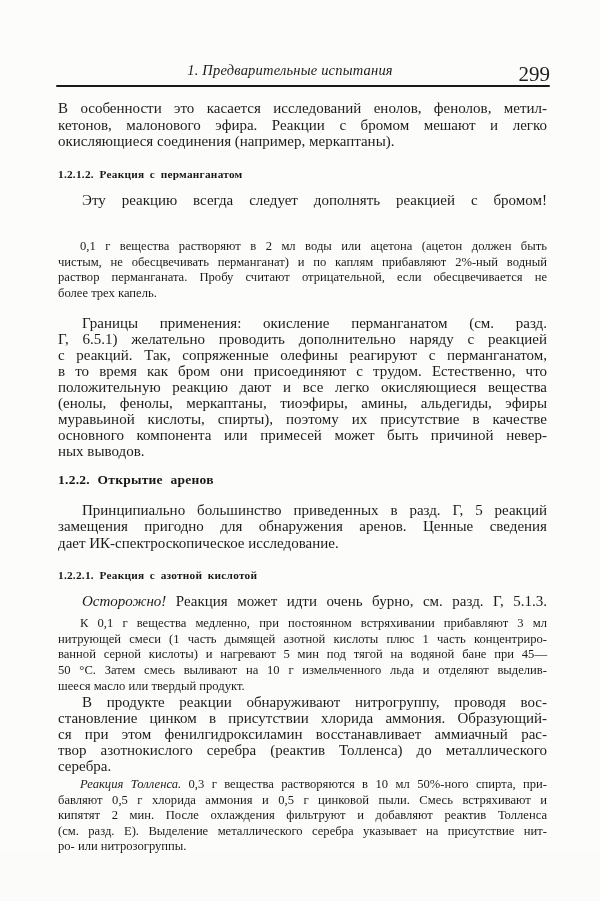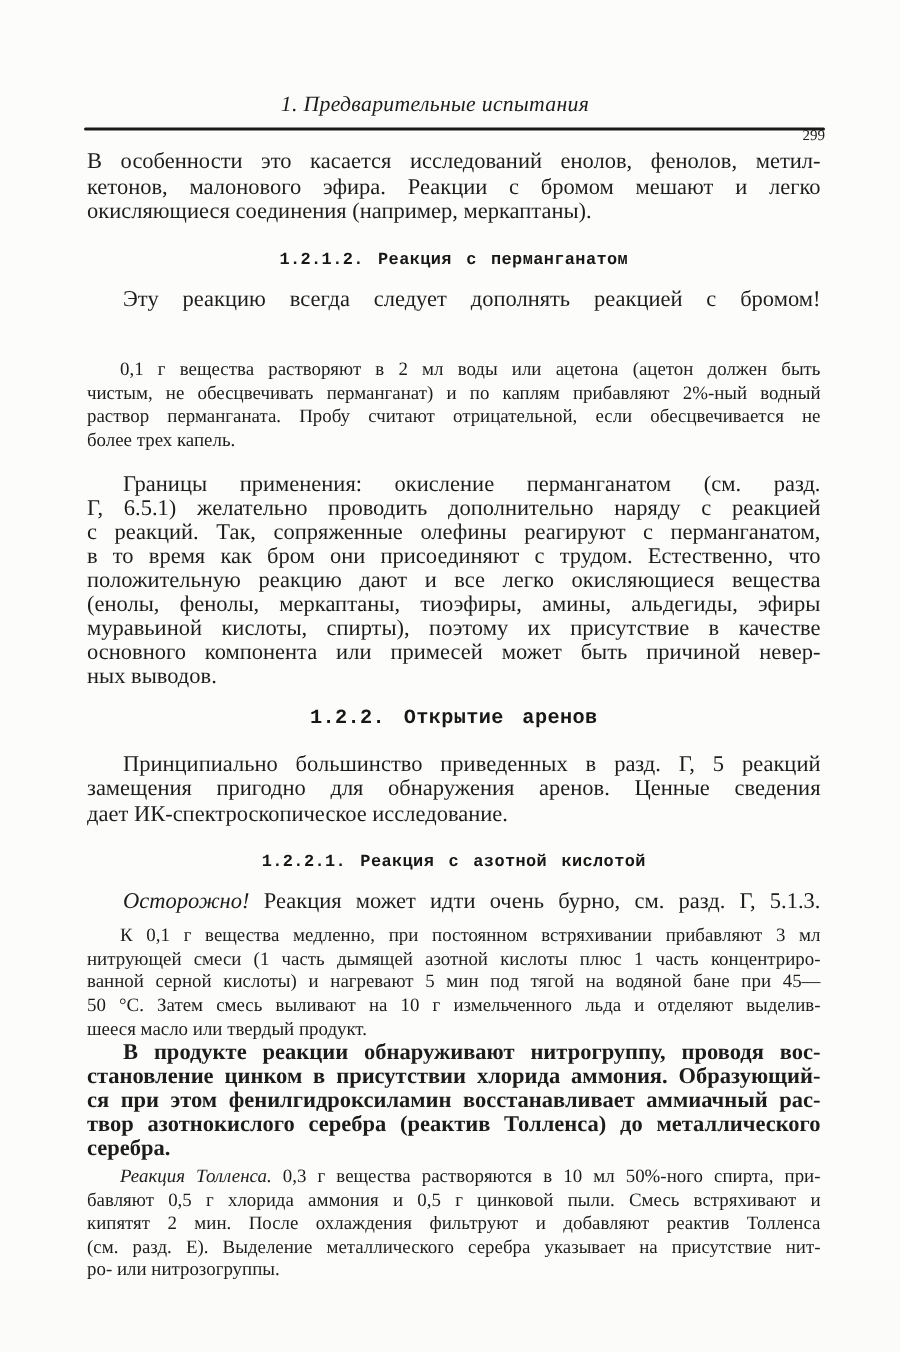--- a/index.html
+++ b/index.html
@@ -18,7 +18,7 @@
     position:absolute; left:0; right:26px; text-align:center;
     font-style:italic; font-size:14.5px; letter-spacing:.2px;
   }
-  .page-number { position:absolute; right:0; top:0; font-size:10px;margin-top:23px; }
+  .page-number { position:absolute; right:0; top:0; font-size:21px; }
   .hdr-rule { height:2px; background:#191919; margin-top:4px; border-radius:1px; }
   
   .col { position:absolute; top:87px; left:58px; width:489px; }

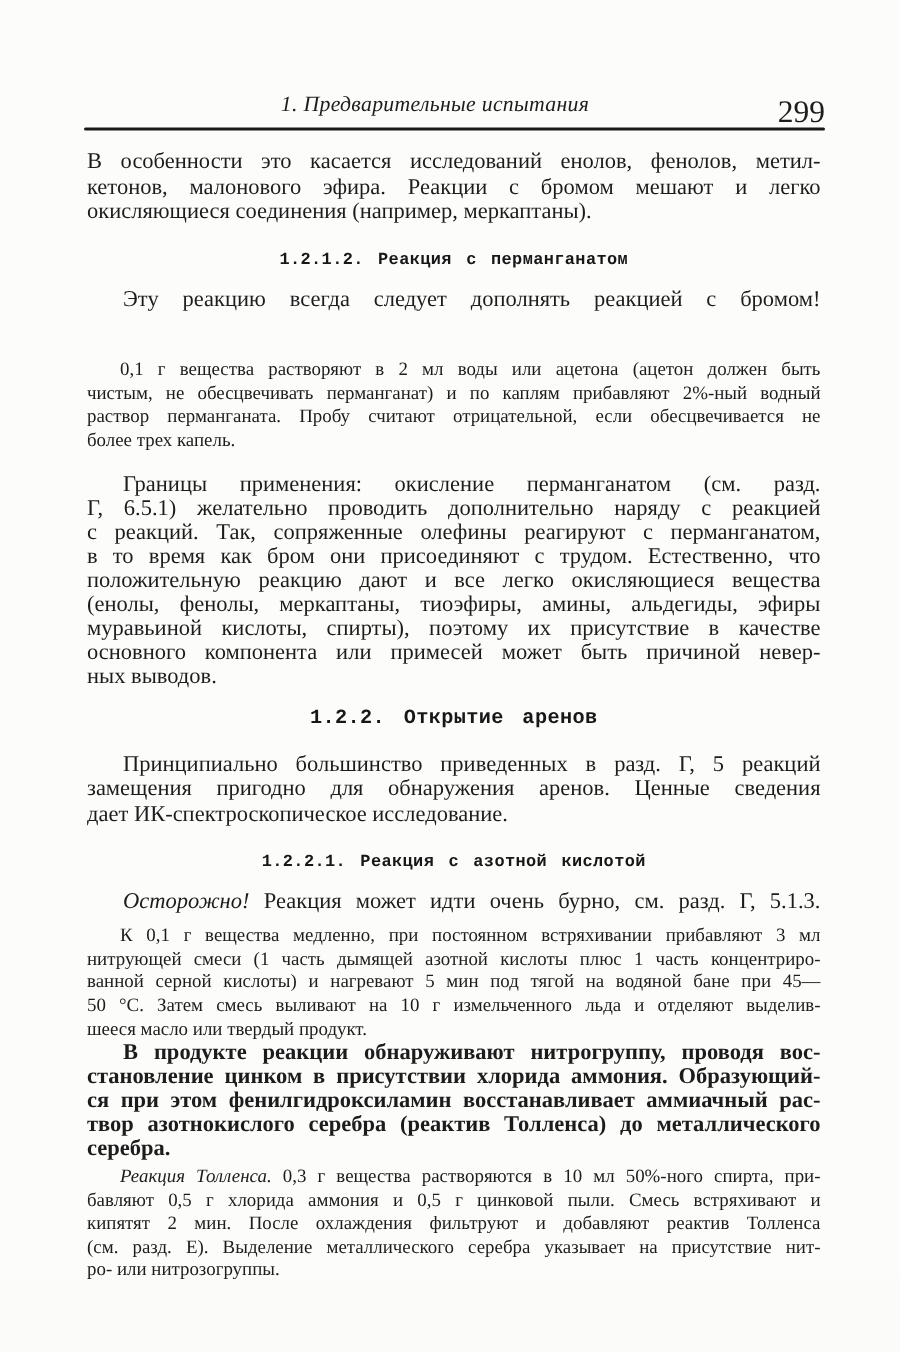--- a/index.html
+++ b/index.html
@@ -34,8 +34,8 @@
   em.lead { font-style:italic; }
   
   .shead {
-    font-family:Liberation Mono, monospace;
-    font-weight:bold; text-align:center;
+    font-family:Liberation Serif, serif;
+    font-weight:bold; 
     font-size:11.3px; line-height:12px;
     letter-spacing:.25px; word-spacing:2.5px; color:#171717;
   }

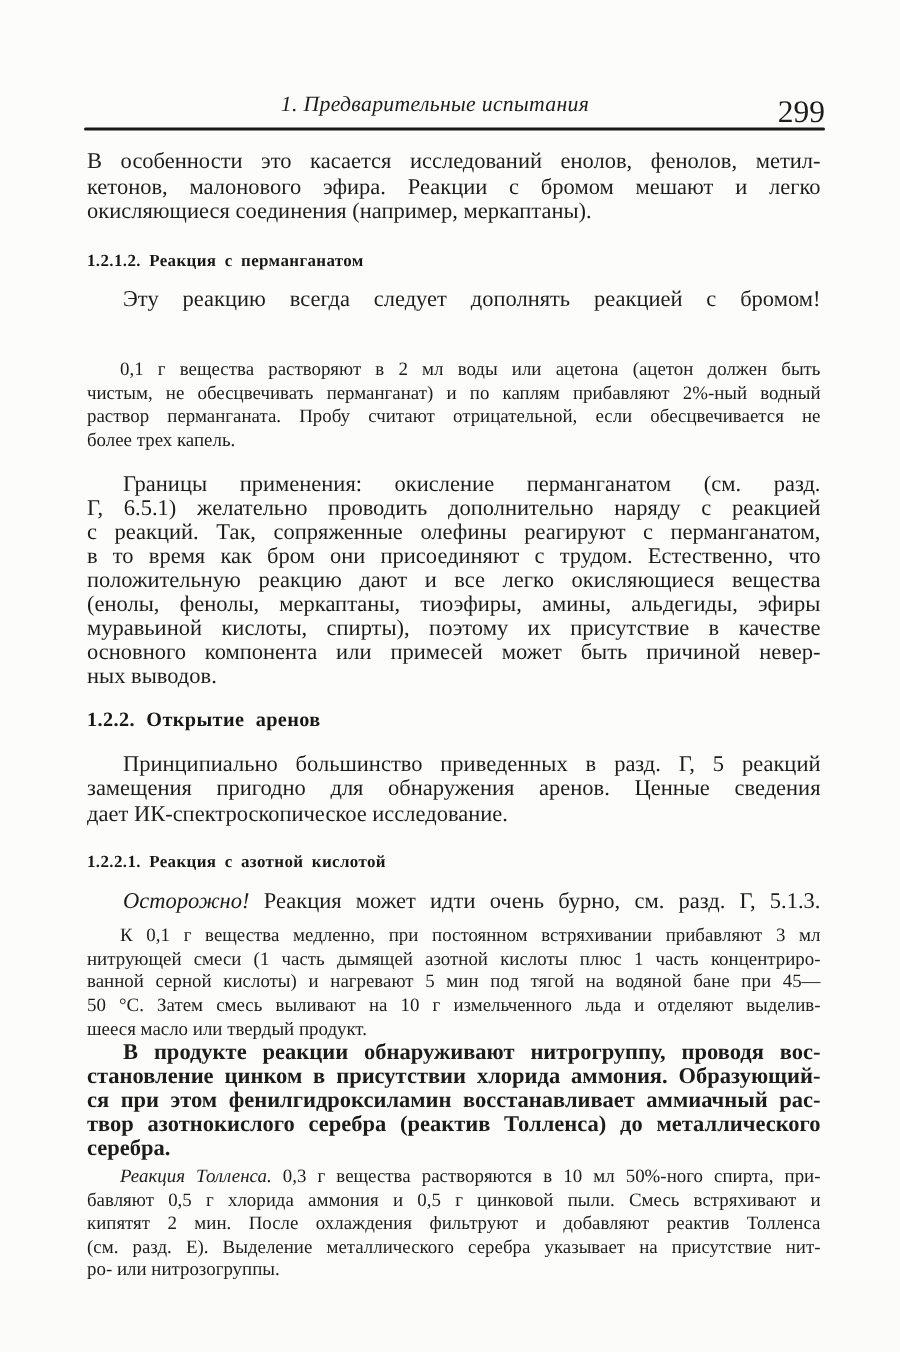--- a/index.html
+++ b/index.html
@@ -51,7 +51,7 @@
   .m-h3      { margin-top:18px; }
   .m-caut    { margin-top:12px; }
   .m-small2  { margin-top:6px;  }
-  .m-prod    { margin-top:0px;font-weight:bold;  }
+  .m-prod    { margin-top:0px;  }
   .m-tollens { margin-top:3px;  }
   .m-lim2    { margin-top:0px;  }
 </style>

